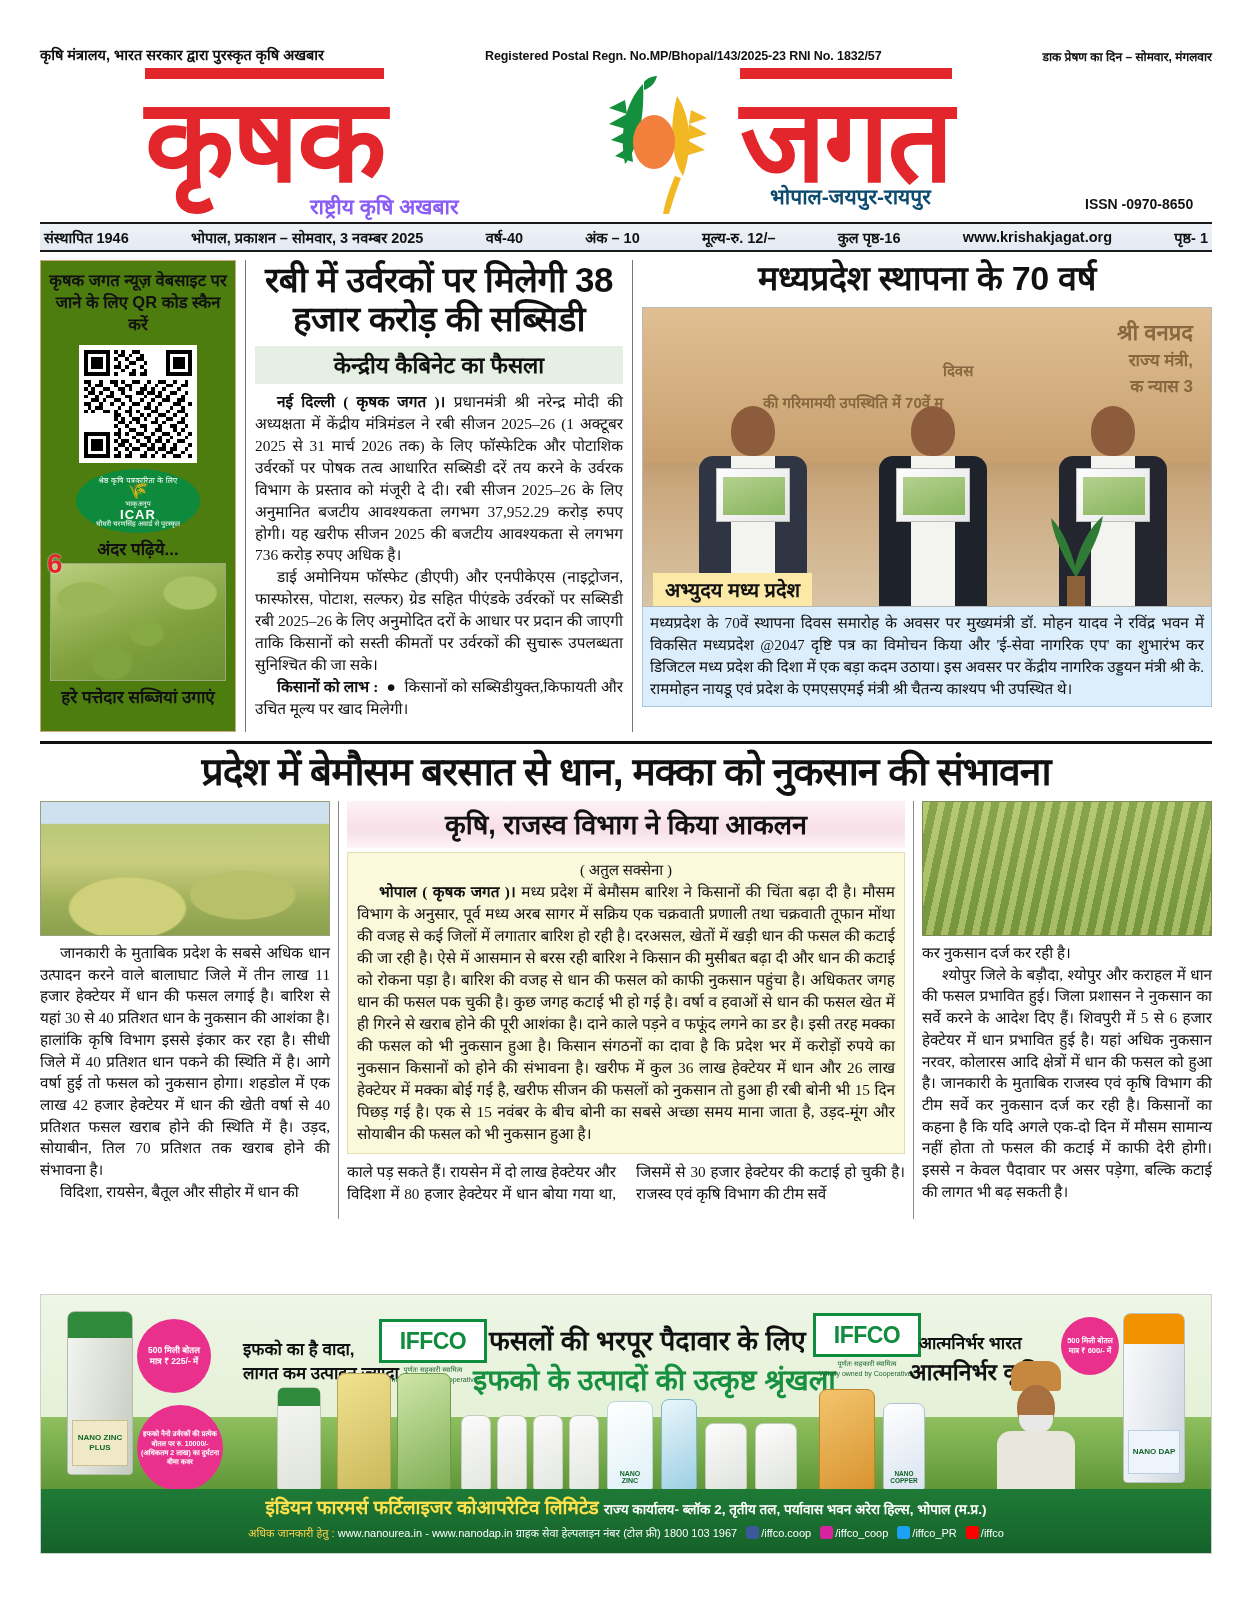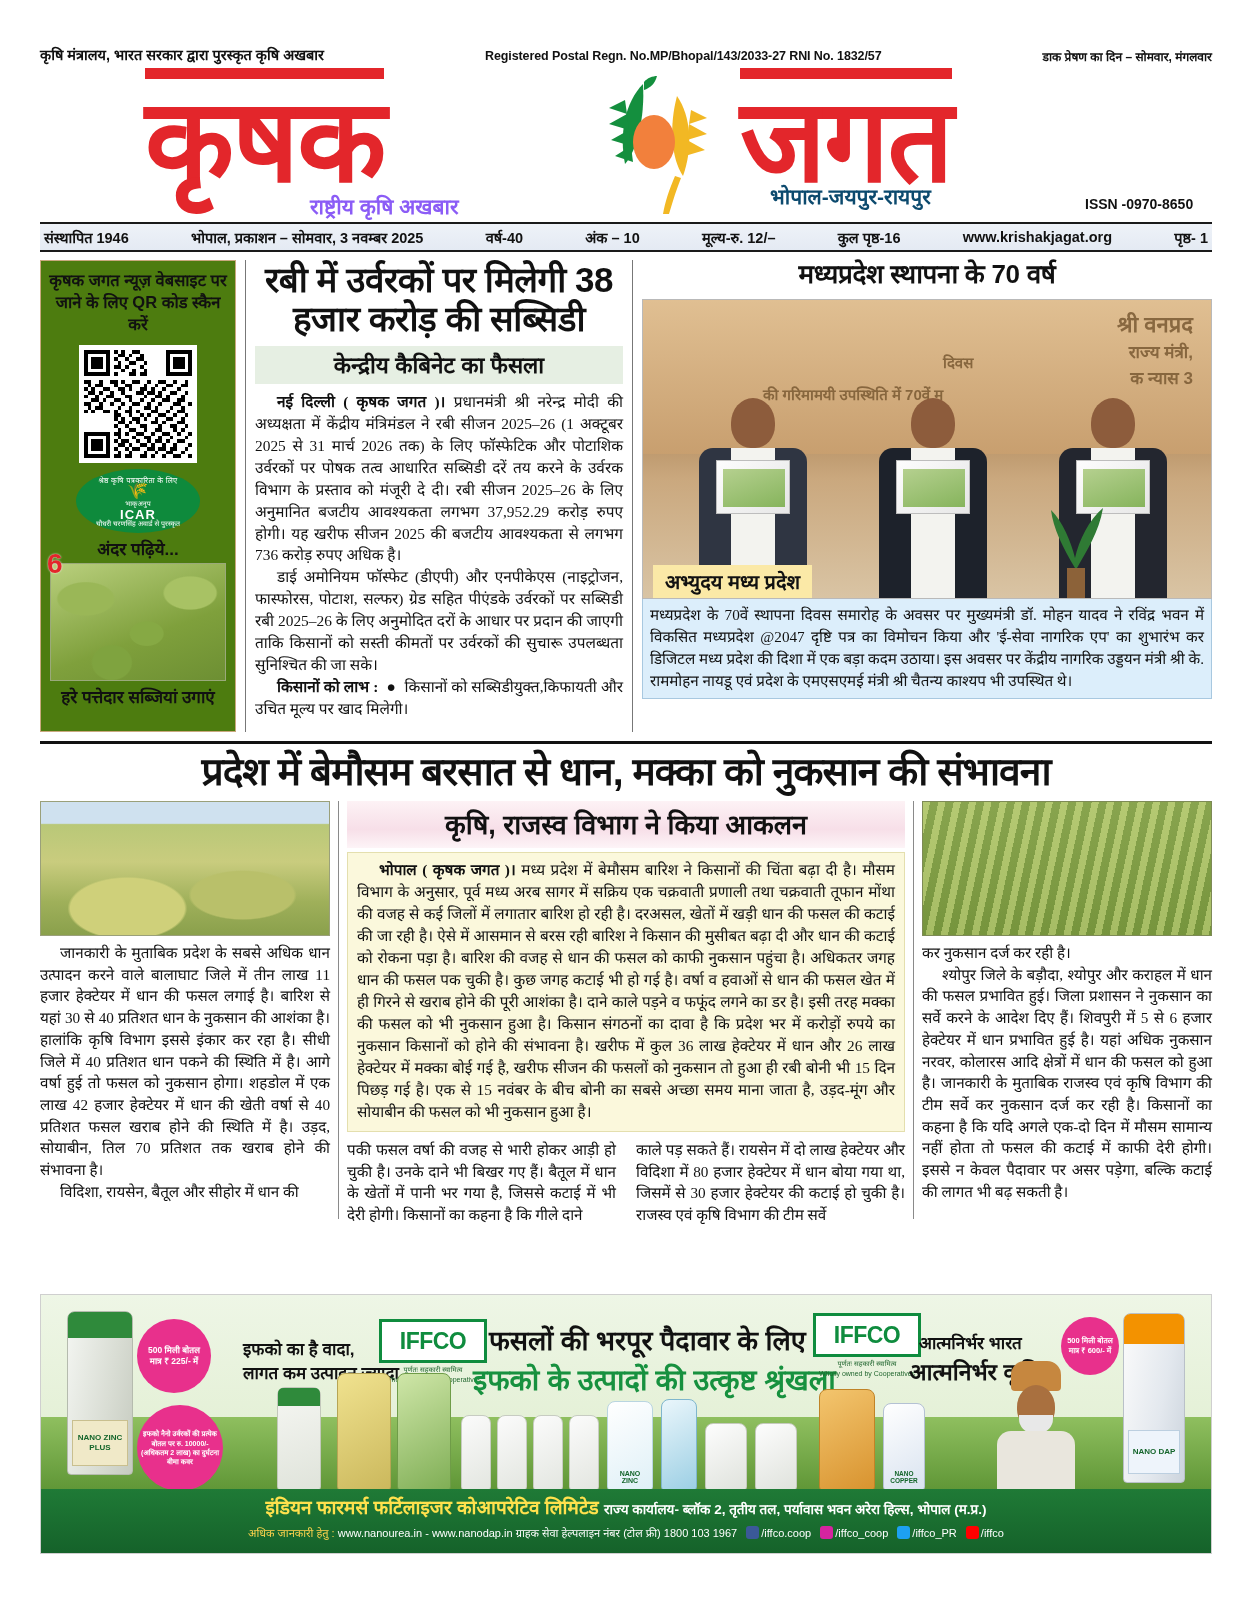--- a/index.html
+++ b/index.html
@@ -255,7 +255,7 @@
 
   <div class="topstrip">
     <div class="tl">कृषि मंत्रालय, भारत सरकार द्वारा पुरस्कृत कृषि अखबार</div>
-    <div class="tc">Registered Postal Regn. No.MP/Bhopal/143/2033-27 RNI No. 1832/57</div>
+    <div class="tc">Registered Postal Regn. No.MP/Bhopal/143/2025-23 RNI No. 1832/57</div>
     <div class="tr">डाक प्रेषण का दिन – सोमवार, मंगलवार</div>
   </div>
 

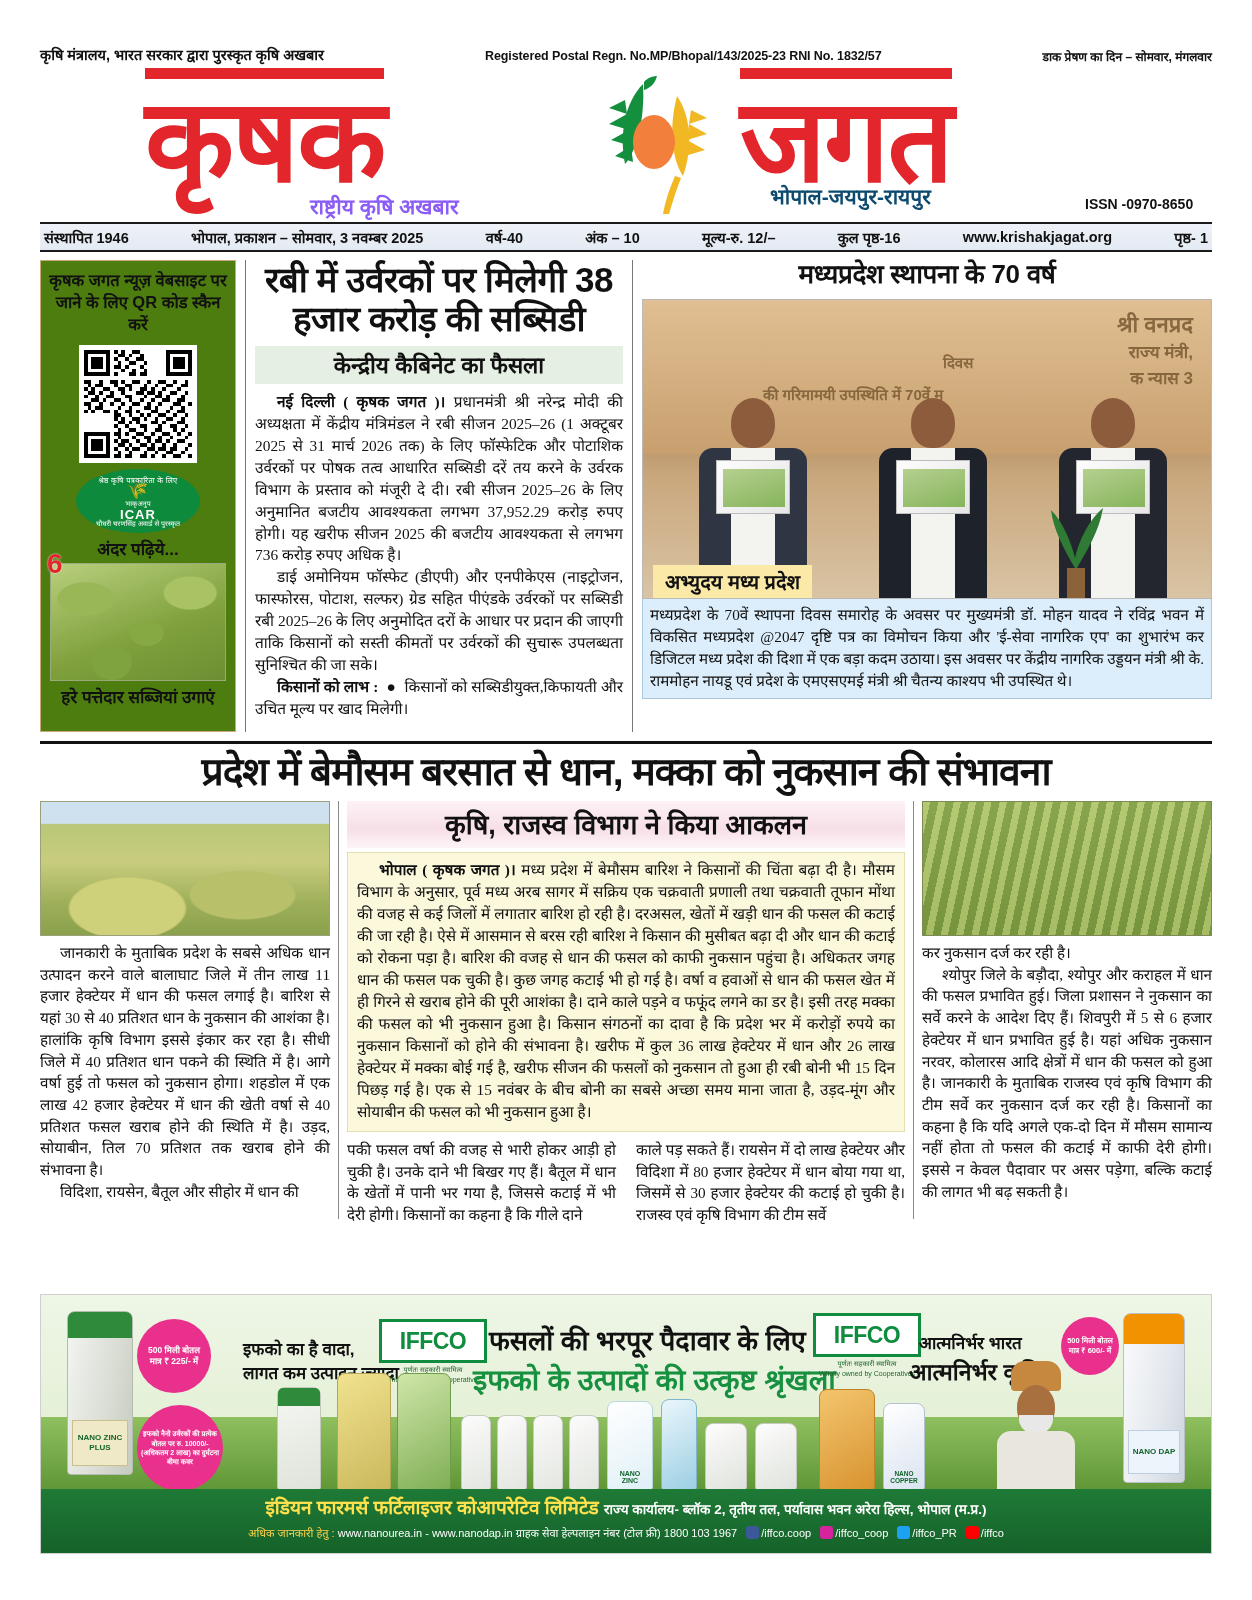--- a/index.html
+++ b/index.html
@@ -132,7 +132,7 @@
   
   .head-2 {
     font-family:"Liberation Sans",sans-serif; font-weight:700;
-    font-size:26px; text-align:center; letter-spacing:-.3px; line-height:1.1;
+    font-size:34px; text-align:center; letter-spacing:-.3px; line-height:1.1;
   }
   .photo-main {
     margin-top:10px; height:300px; position:relative; overflow:hidden;

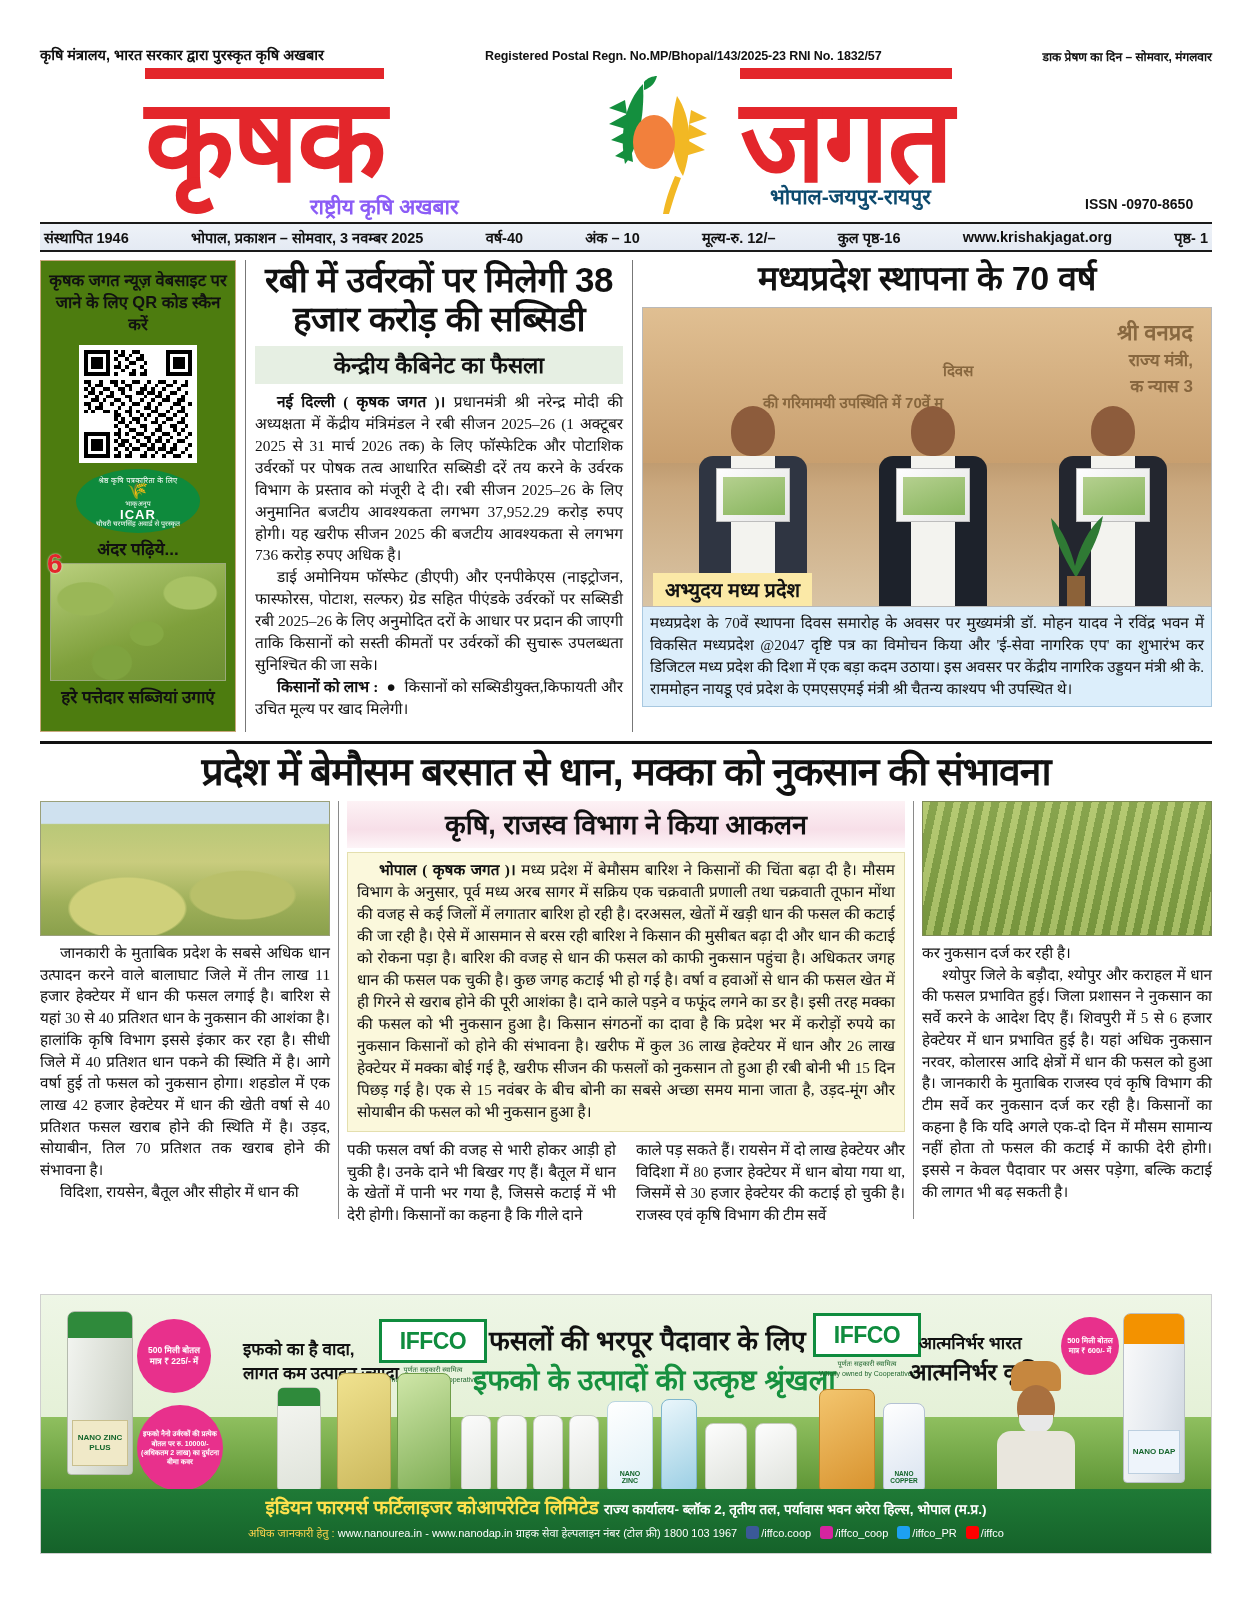--- a/index.html
+++ b/index.html
@@ -611,6 +611,7 @@
     <div class="lc-mid">
       <div class="midband">कृषि, राजस्व विभाग ने किया आकलन</div>
       <div class="yellowbox">
+        <div class="byline">( अतुल सक्सेना )</div>
         <div class="body-3">
           <p><span class="lede">भोपाल ( कृषक जगत )।</span><span> मध्य प्रदेश में बेमौसम बारिश ने किसानों की चिंता बढ़ा दी है। मौसम विभाग के अनुसार, पूर्व मध्य अरब सागर में सक्रिय एक चक्रवाती प्रणाली तथा चक्रवाती तूफान मोंथा की वजह से कई जिलों में लगातार बारिश हो रही है। दरअसल, खेतों में खड़ी धान की फसल की कटाई की जा रही है। ऐसे में आसमान से बरस रही बारिश ने किसान की मुसीबत बढ़ा दी और धान की कटाई को रोकना पड़ा है। बारिश की वजह से धान की फसल को काफी नुकसान पहुंचा है। अधिकतर जगह धान की फसल पक चुकी है। कुछ जगह कटाई भी हो गई है। वर्षा व हवाओं से धान की फसल खेत में ही गिरने से खराब होने की पूरी आशंका है। दाने काले पड़ने व फफूंद लगने का डर है। इसी तरह मक्का की फसल को भी नुकसान हुआ है। किसान संगठनों का दावा है कि प्रदेश भर में करोड़ों रुपये का नुकसान किसानों को होने की संभावना है। खरीफ में कुल 36 लाख हेक्टेयर में धान और 26 लाख हेक्टेयर में मक्का बोई गई है, खरीफ सीजन की फसलों को नुकसान तो हुआ ही रबी बोनी भी 15 दिन पिछड़ गई है। एक से 15 नवंबर के बीच बोनी का सबसे अच्छा समय माना जाता है, उड़द-मूंग और सोयाबीन की फसल को भी नुकसान हुआ है।</span></p>
         </div>

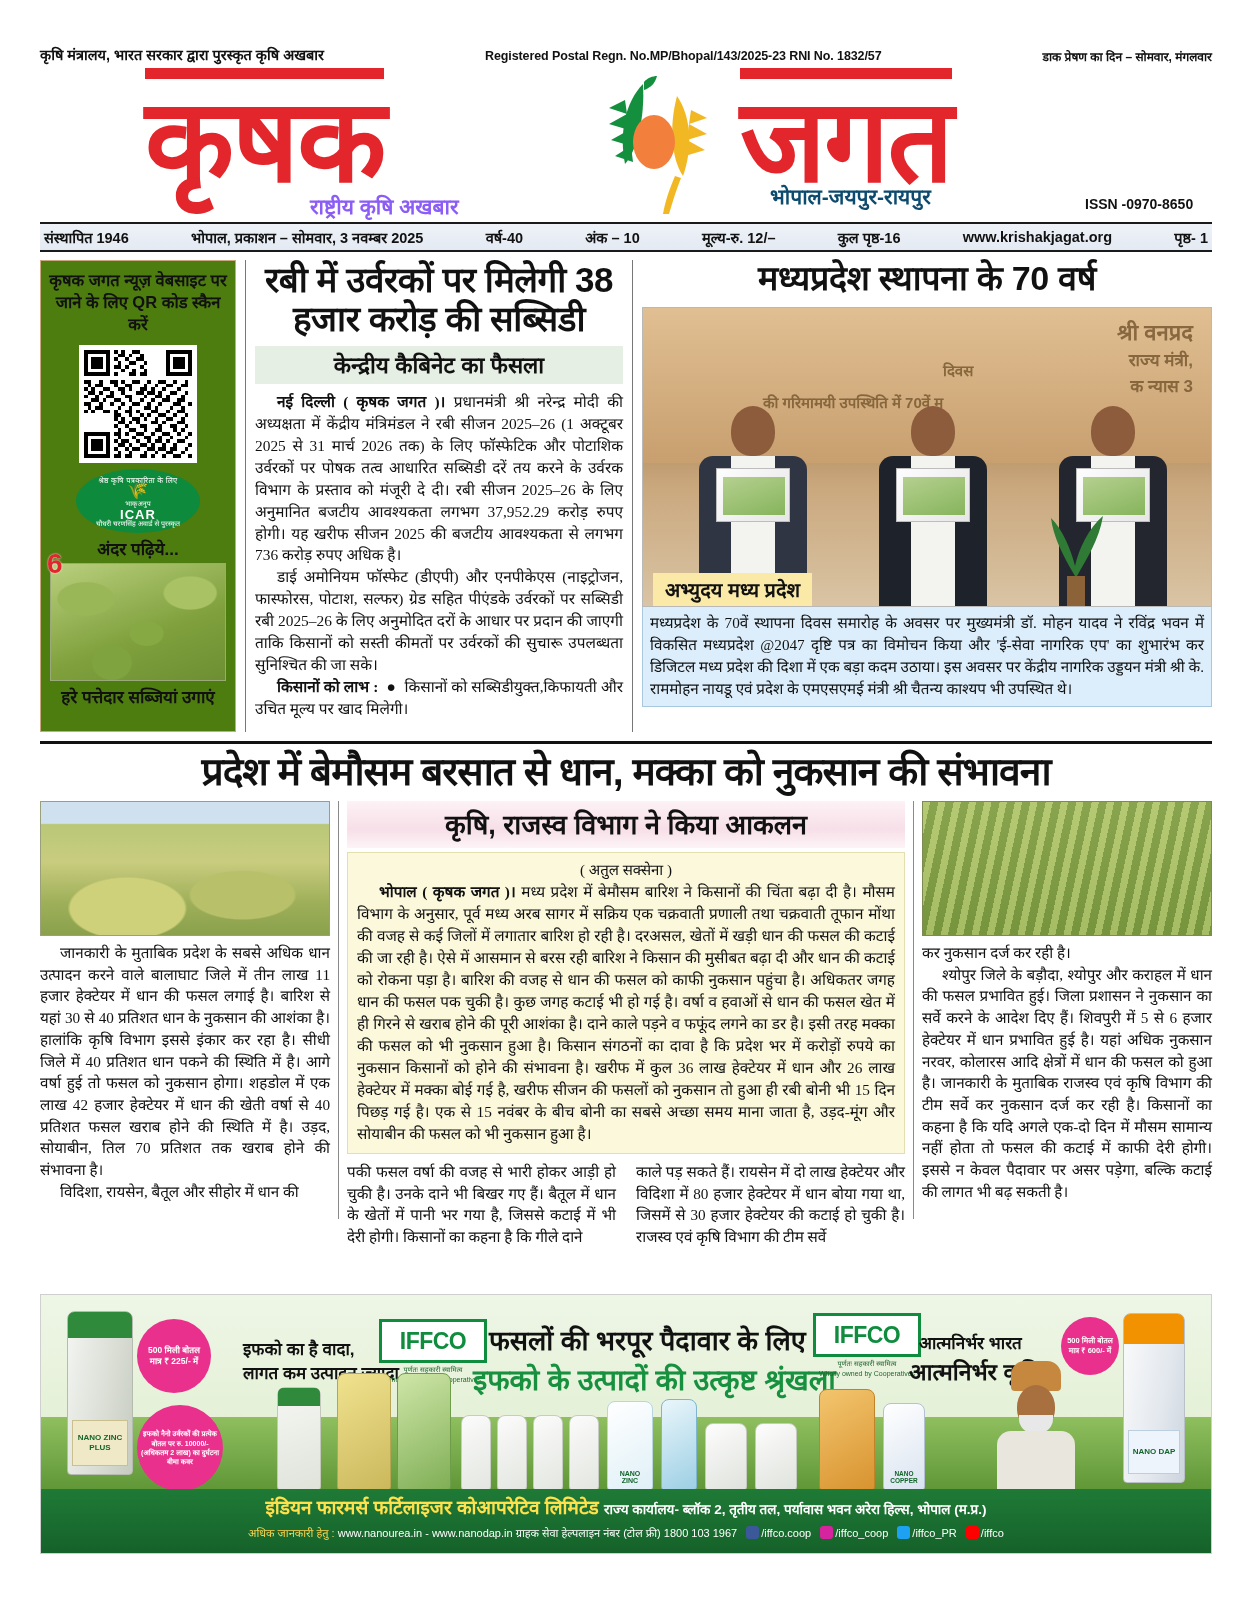--- a/index.html
+++ b/index.html
@@ -617,7 +617,6 @@
         </div>
       </div>
       <div class="twocol">
-        <p>पकी फसल वर्षा की वजह से भारी होकर आड़ी हो चुकी है। उनके दाने भी बिखर गए हैं। बैतूल में धान के खेतों में पानी भर गया है, जिससे कटाई में भी देरी होगी। किसानों का कहना है कि गीले दाने</p>
         <p>काले पड़ सकते हैं। रायसेन में दो लाख हेक्टेयर और विदिशा में 80 हजार हेक्टेयर में धान बोया गया था, जिसमें से 30 हजार हेक्टेयर की कटाई हो चुकी है। राजस्व एवं कृषि विभाग की टीम सर्वे</p>
       </div>
     </div>

